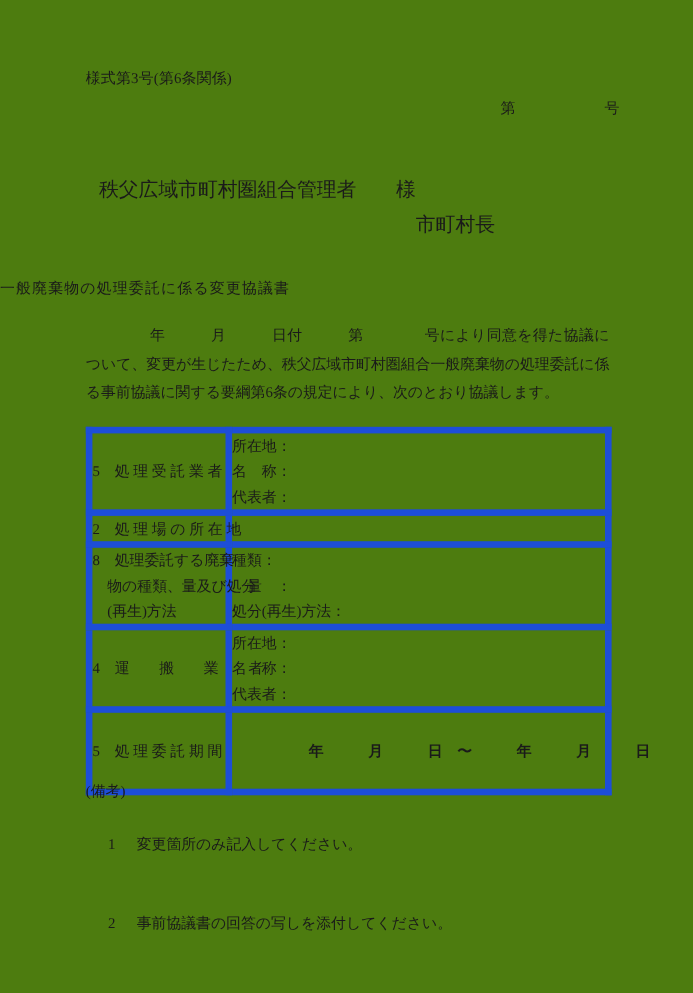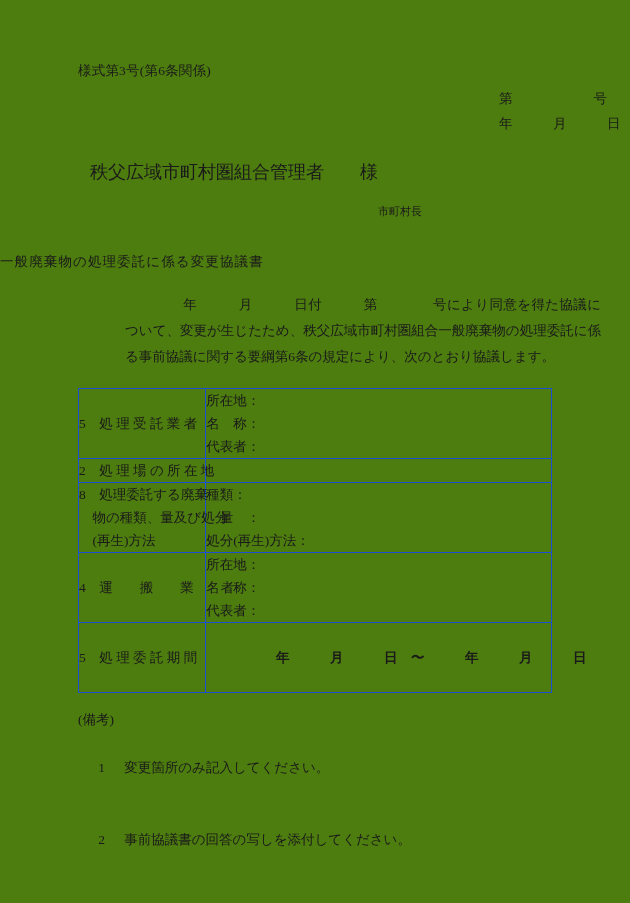--- a/index.html
+++ b/index.html
@@ -37,7 +37,7 @@
     font-size: 13.5px;
     line-height: 25px;
   }
-  .doc-meta div { white-space: pre; margin-left: 44px; }
+  .doc-meta div { white-space: pre; }
 
   .addressee {
     left: 90px;

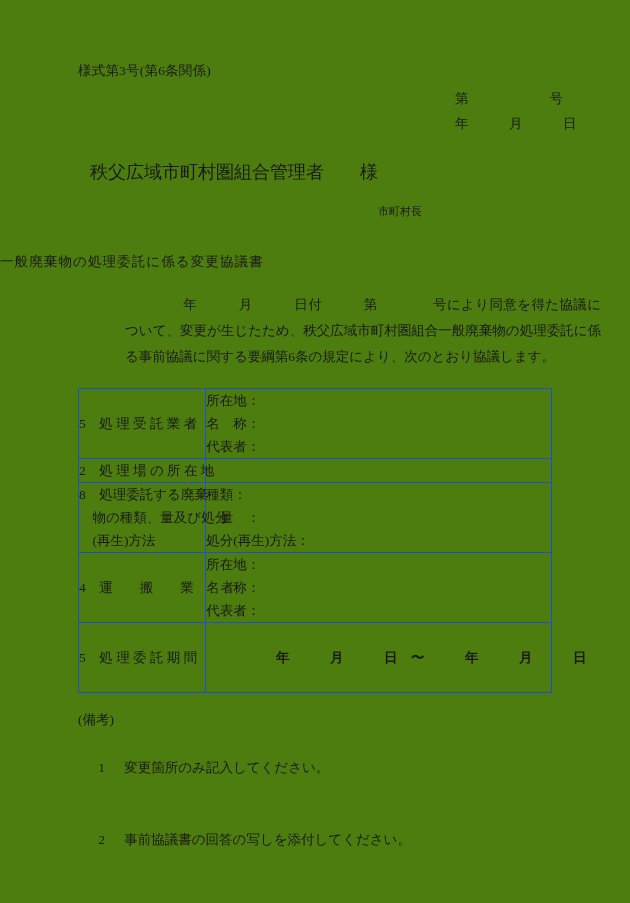--- a/index.html
+++ b/index.html
@@ -137,7 +137,6 @@
 
   <div class="abs doc-meta">
     <div>第　　　　　　号</div>
-    <div>年　　　月　　　日</div>
   </div>
 
   <div class="abs addressee">秩父広域市町村圏組合管理者　　様</div>

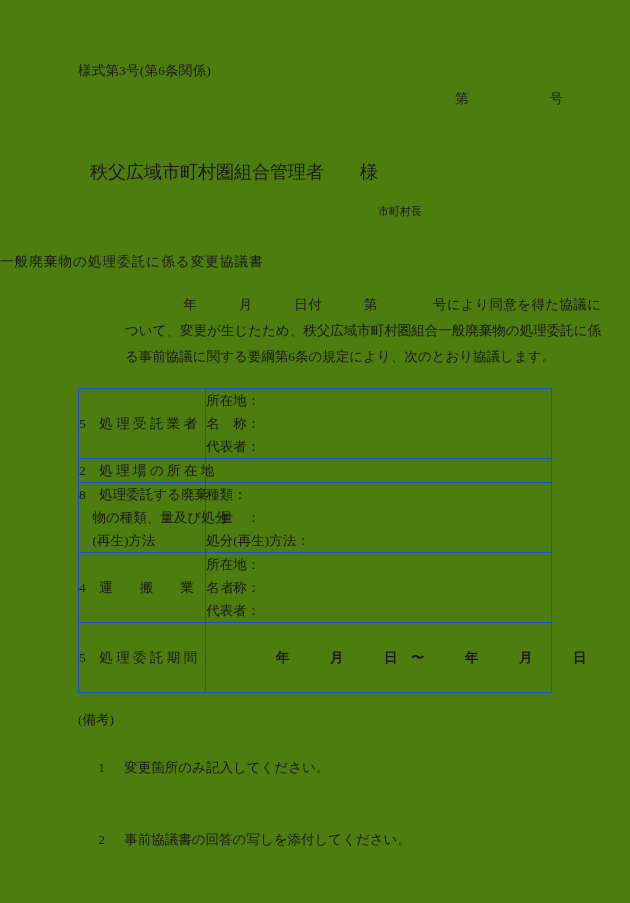--- a/index.html
+++ b/index.html
@@ -48,8 +48,8 @@
 
   .sender {
     left: 378px;
-    top: 204px;
-    font-size: 11px;
+    top: 192px;
+    font-size: 18px;
     white-space: pre;
   }
 

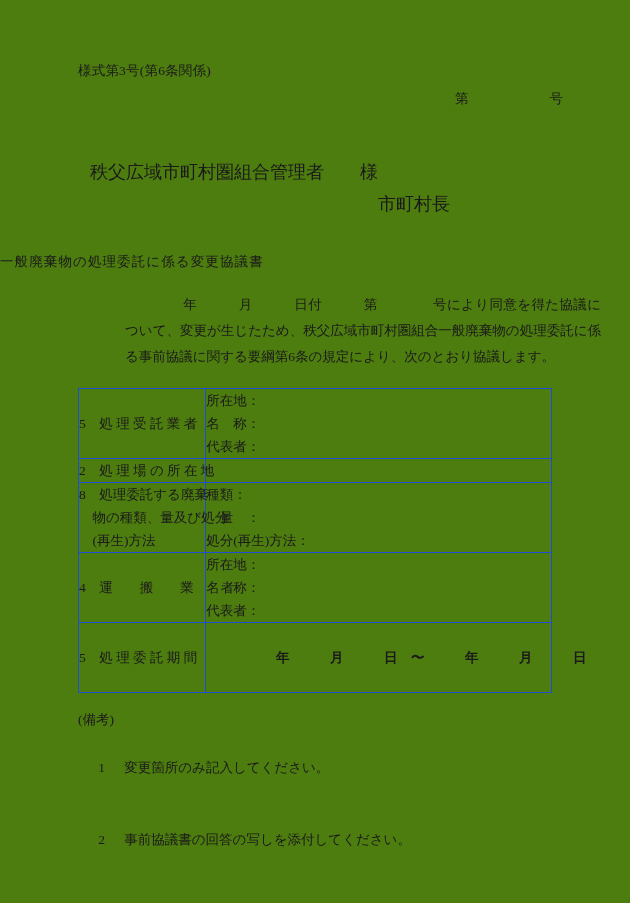--- a/index.html
+++ b/index.html
@@ -69,7 +69,6 @@
     line-height: 26px;
     text-align: justify;
     text-justify: inter-character;
-    margin-left: 47px;
   }
   .body-text .lead { display: inline-block; width: 58px; }
 

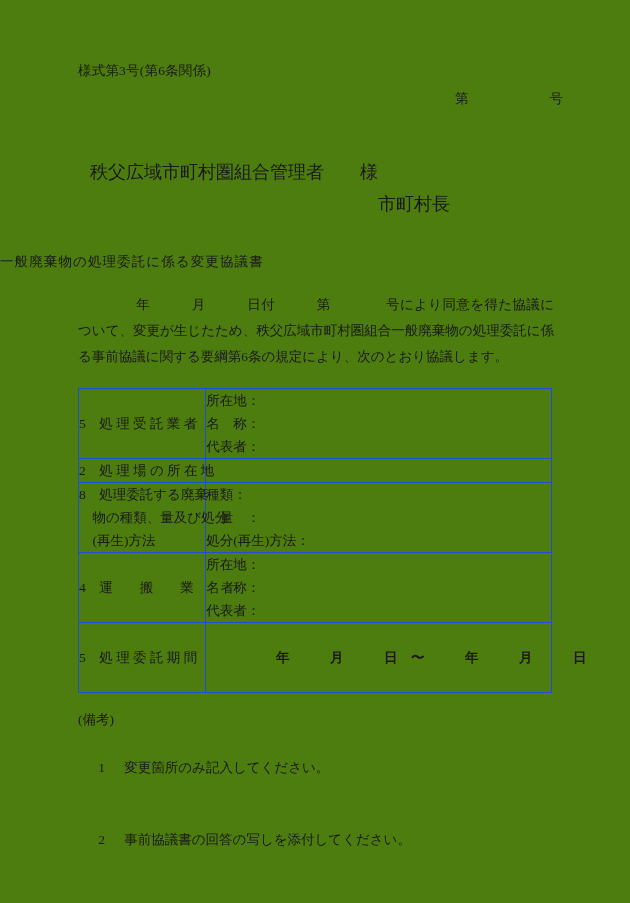--- a/index.html
+++ b/index.html
@@ -83,7 +83,7 @@
     table-layout: fixed;
   }
   .form-table td {
-    border: 1px solid #1d4ed8;
+    border: 6px solid #1d4ed8;
     padding: 0;
     vertical-align: middle;
   }

